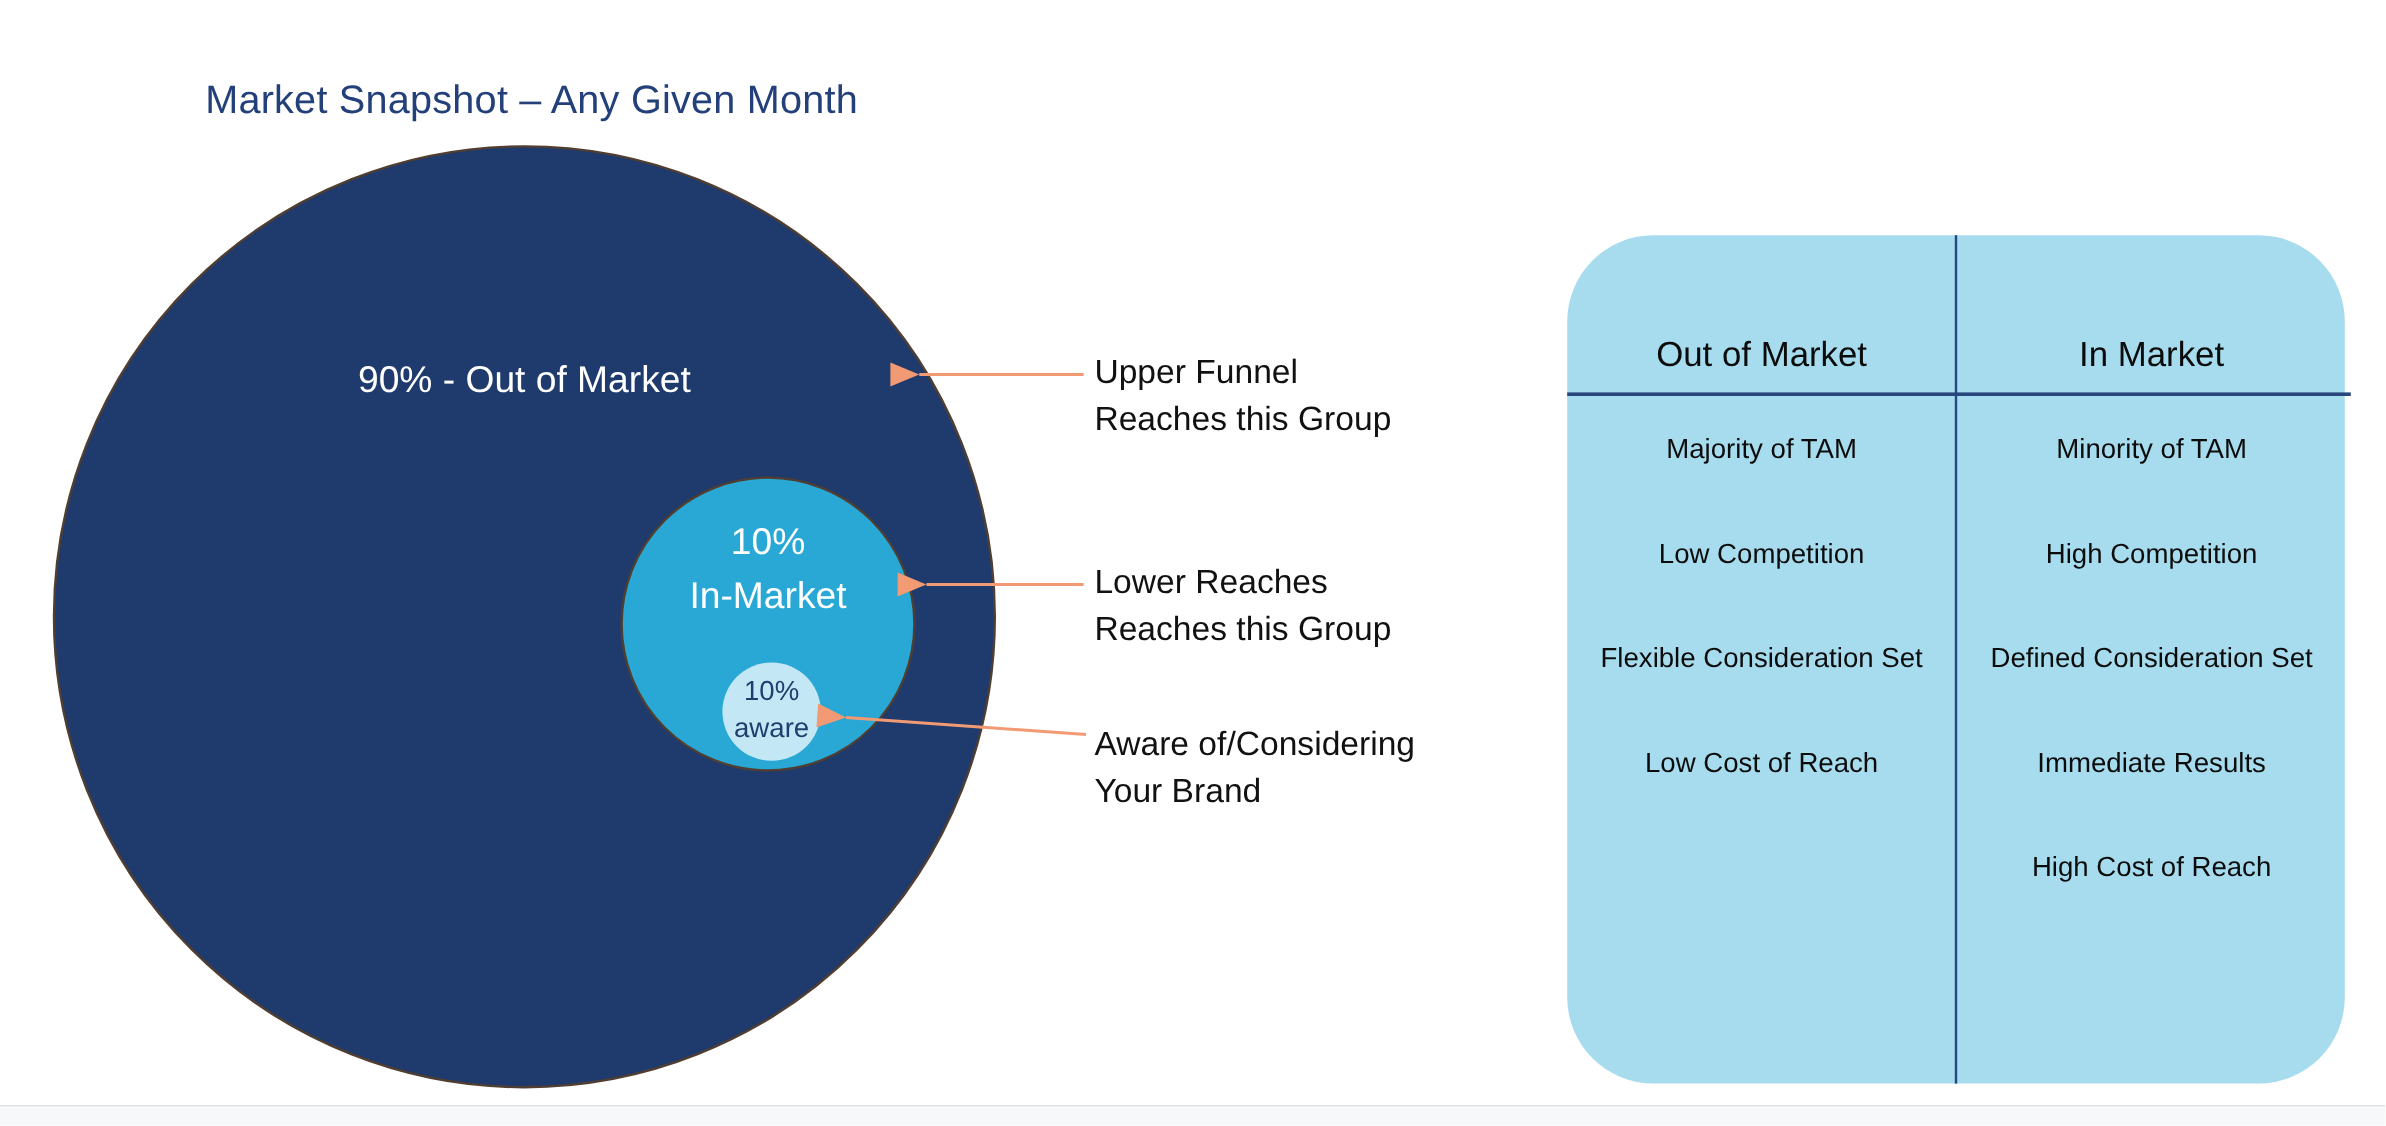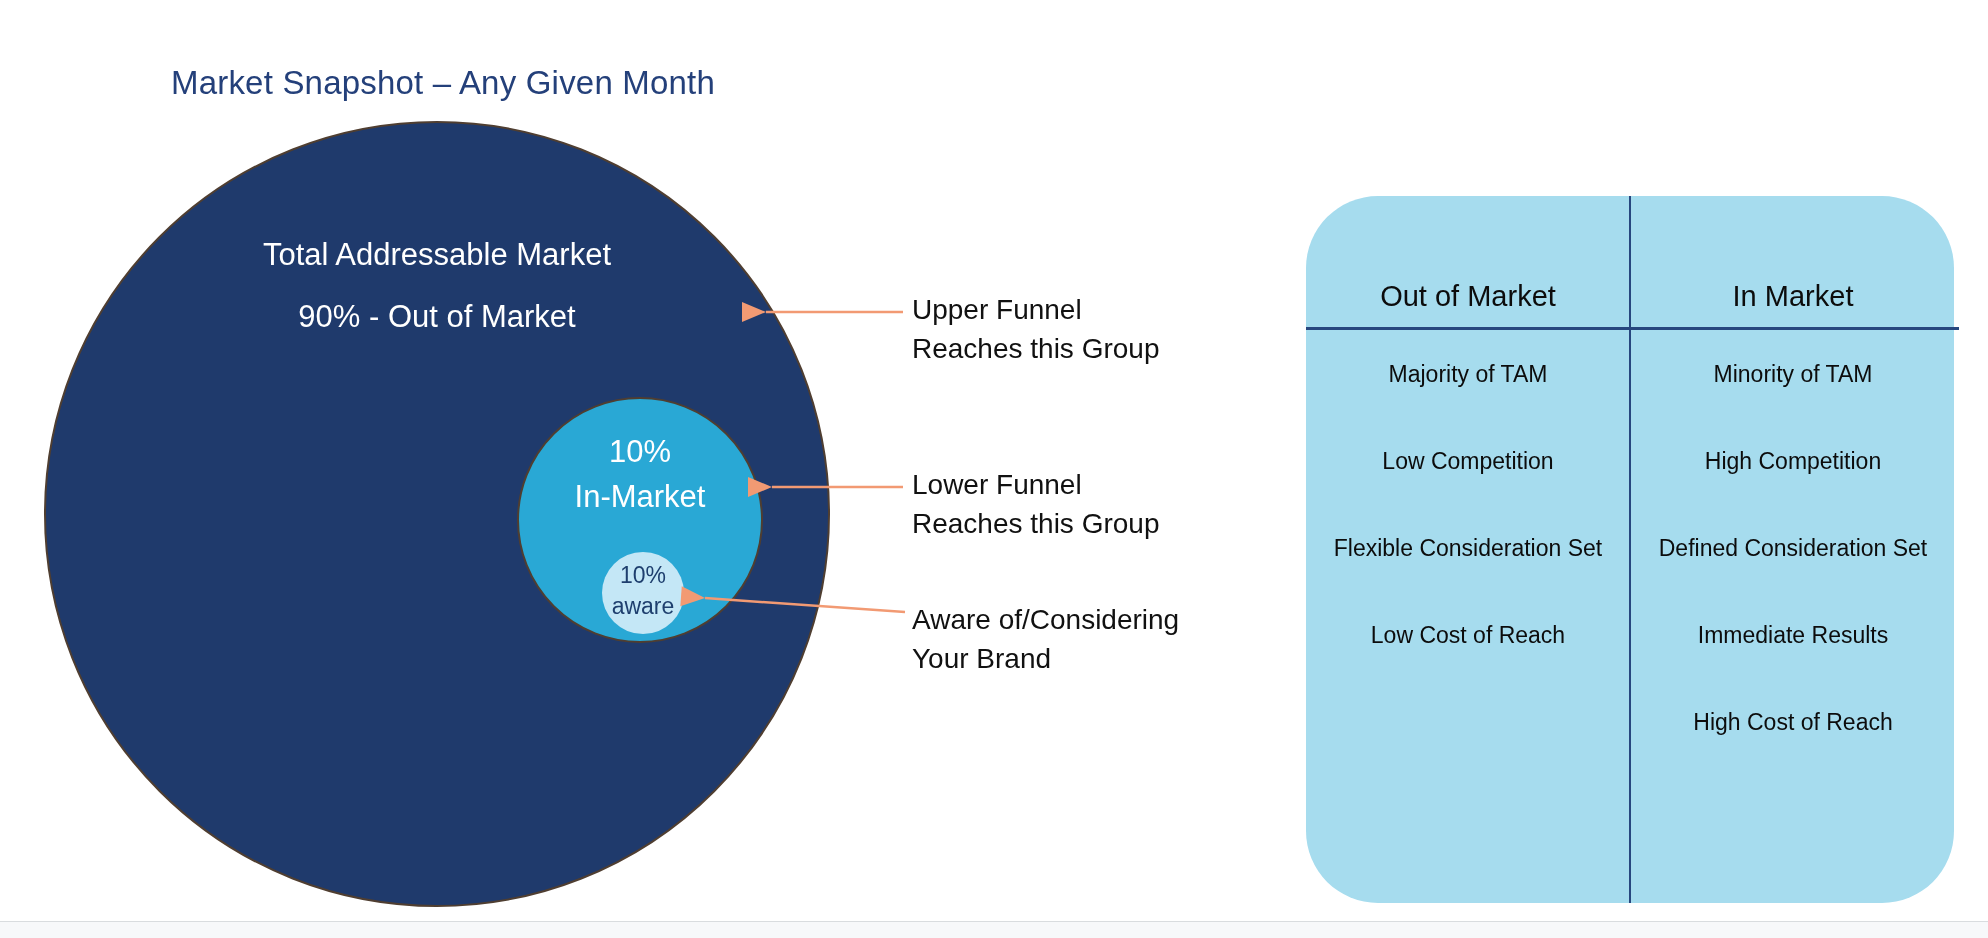--- a/index.html
+++ b/index.html
@@ -64,7 +64,6 @@
 </div>
 
 <div class="abs circle outer-circle">
-  <div class="line outer-line1">Total Addressable Market</div>
   <div class="line outer-line2">90% - Out of Market</div>
 </div>
 

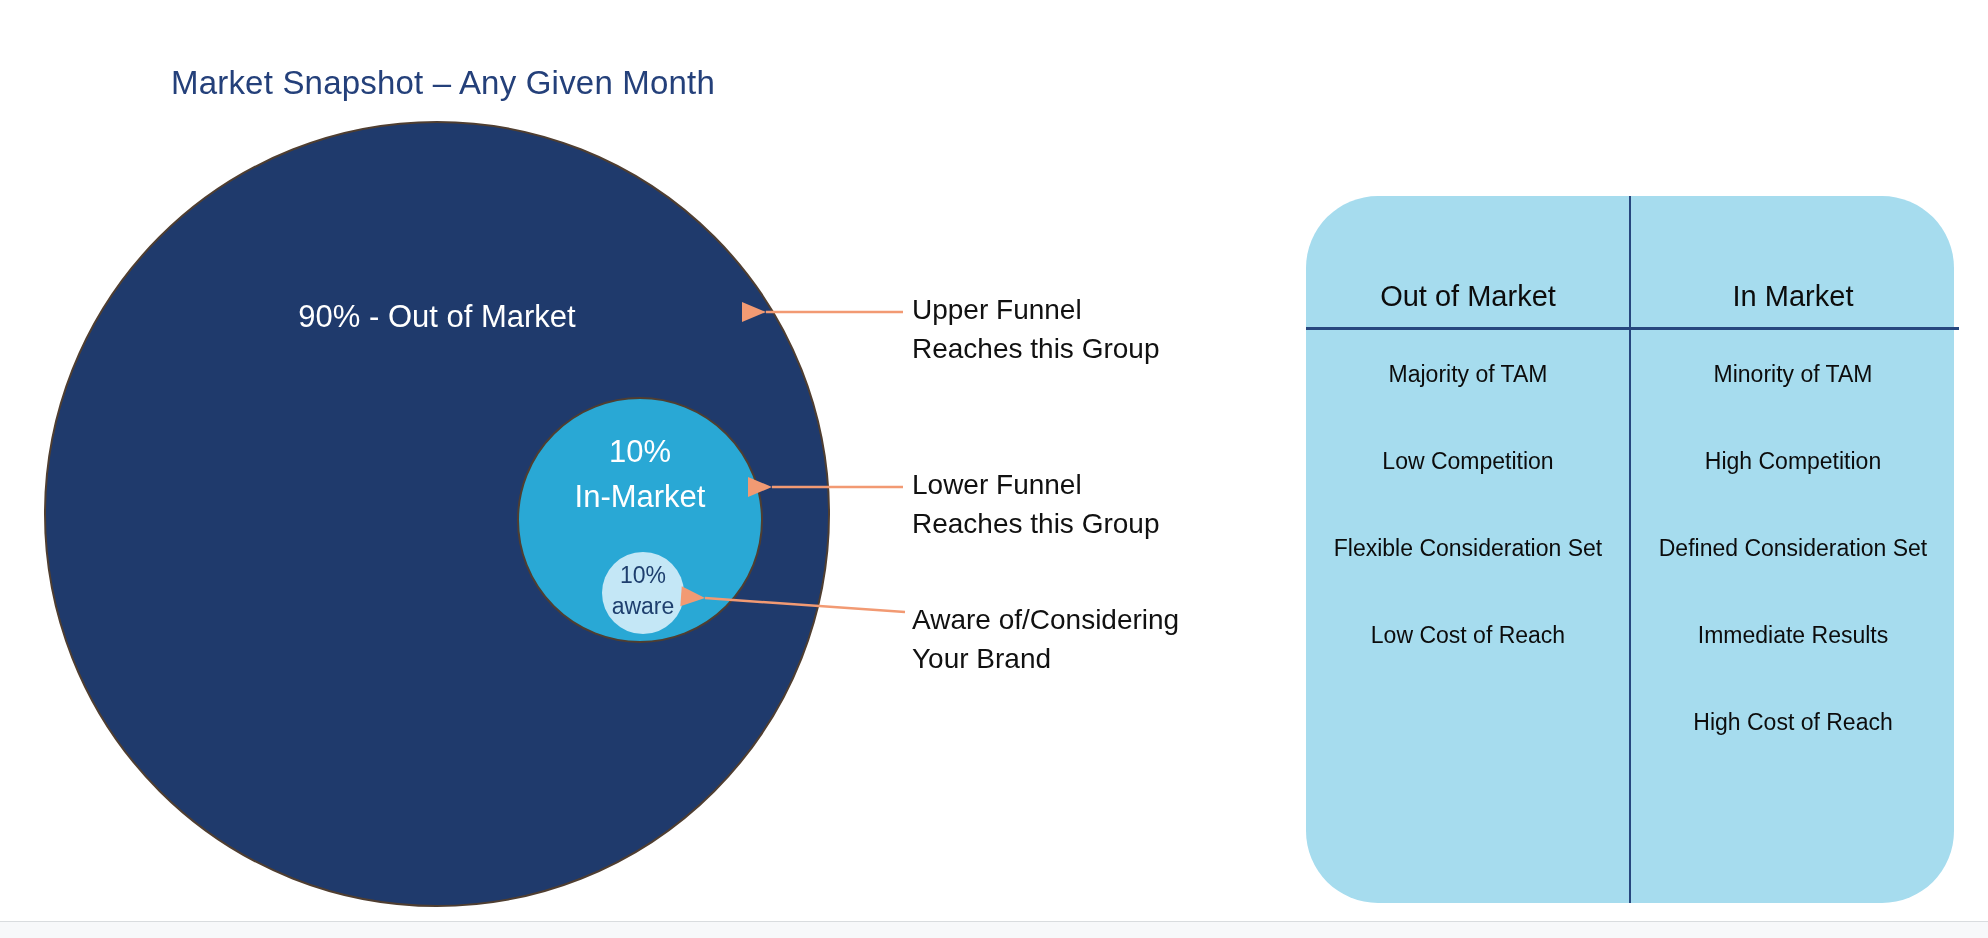--- a/index.html
+++ b/index.html
@@ -99,7 +99,7 @@
   <div>Reaches this Group</div>
 </div>
 <div class="abs callout callout-2">
-  <div>Lower Funnel</div>
+  <div>Lower Reaches</div>
   <div>Reaches this Group</div>
 </div>
 <div class="abs callout callout-3">

